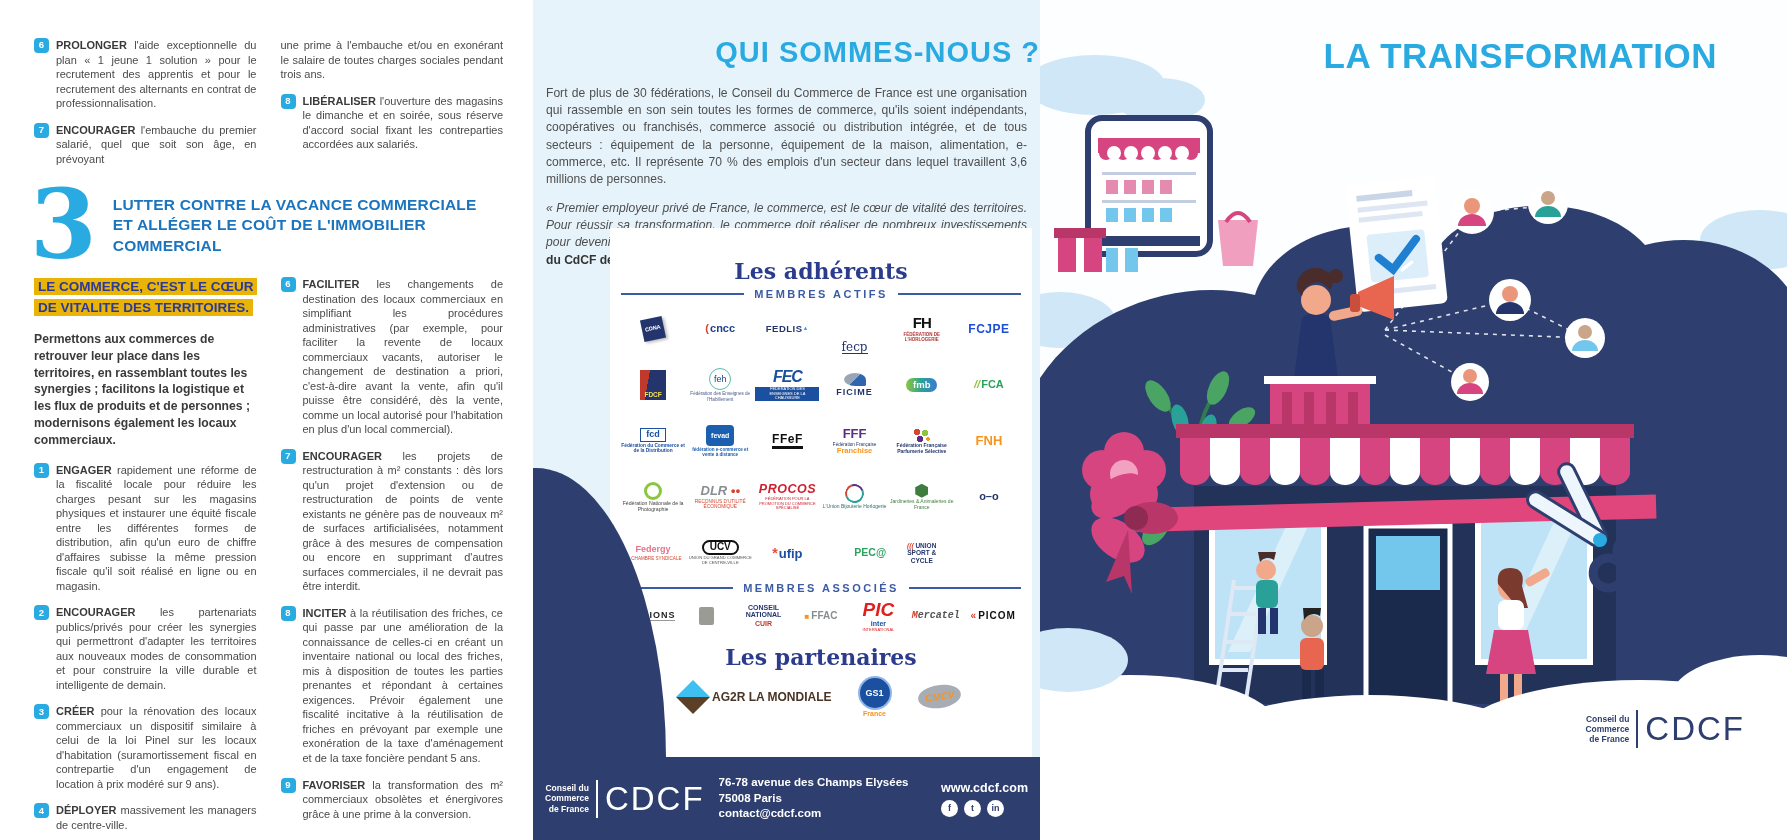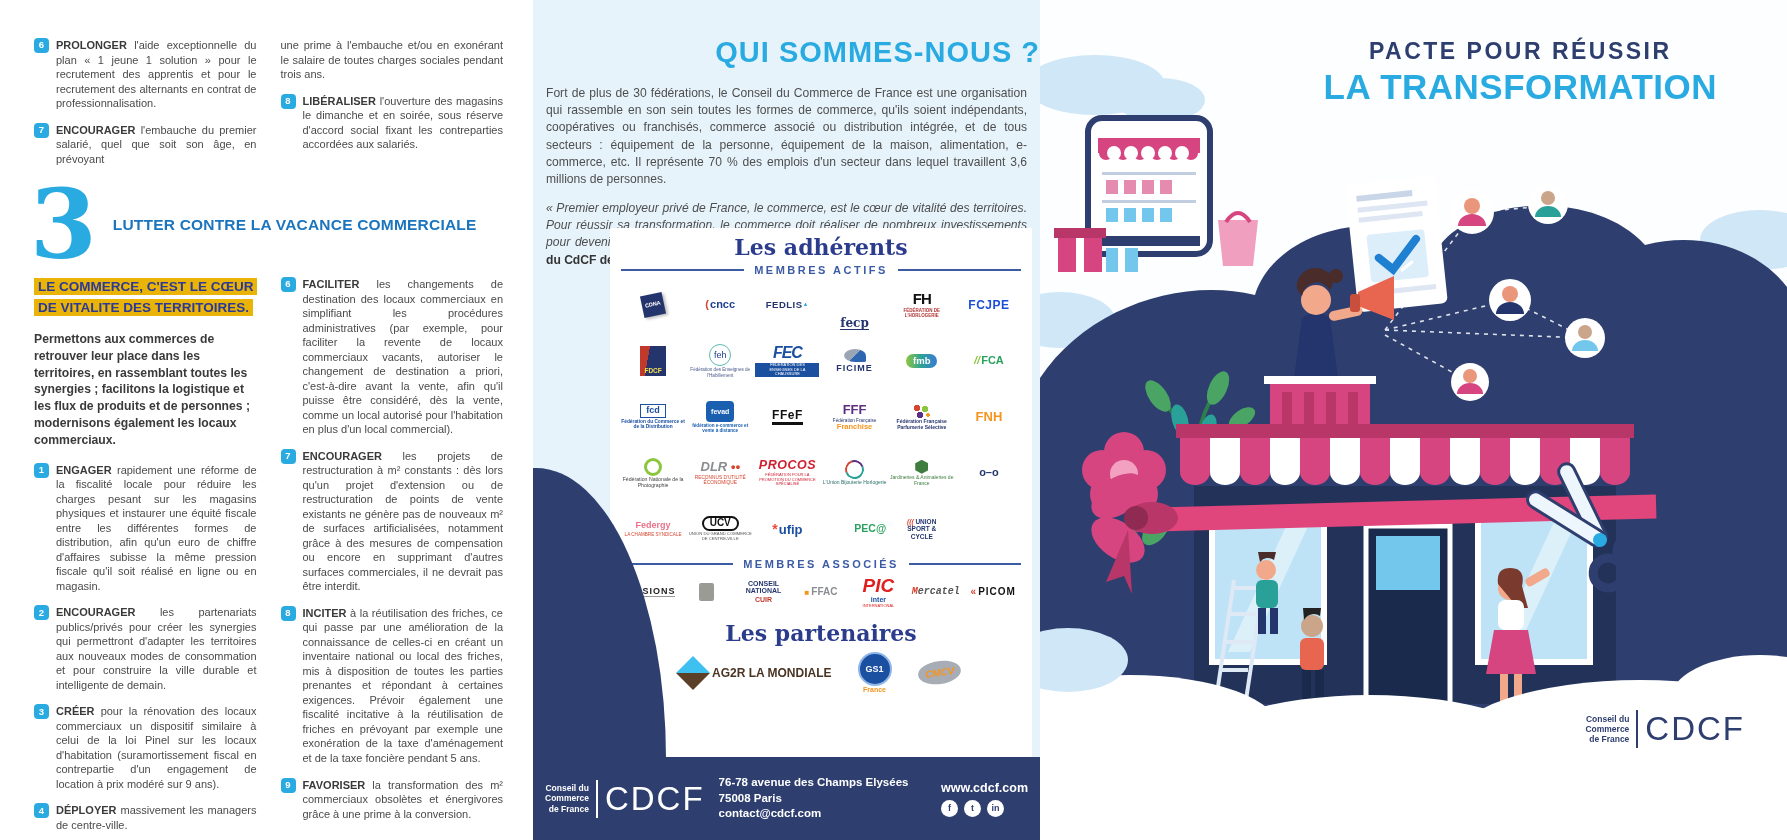--- a/index.html
+++ b/index.html
@@ -667,7 +667,6 @@
     </svg>
 
     <div class="rtitle">
-      <div class="t1">PACTE POUR RÉUSSIR</div>
       <div class="t2">
         <span>LA TRANSFORMATION</span><br>
       </div>

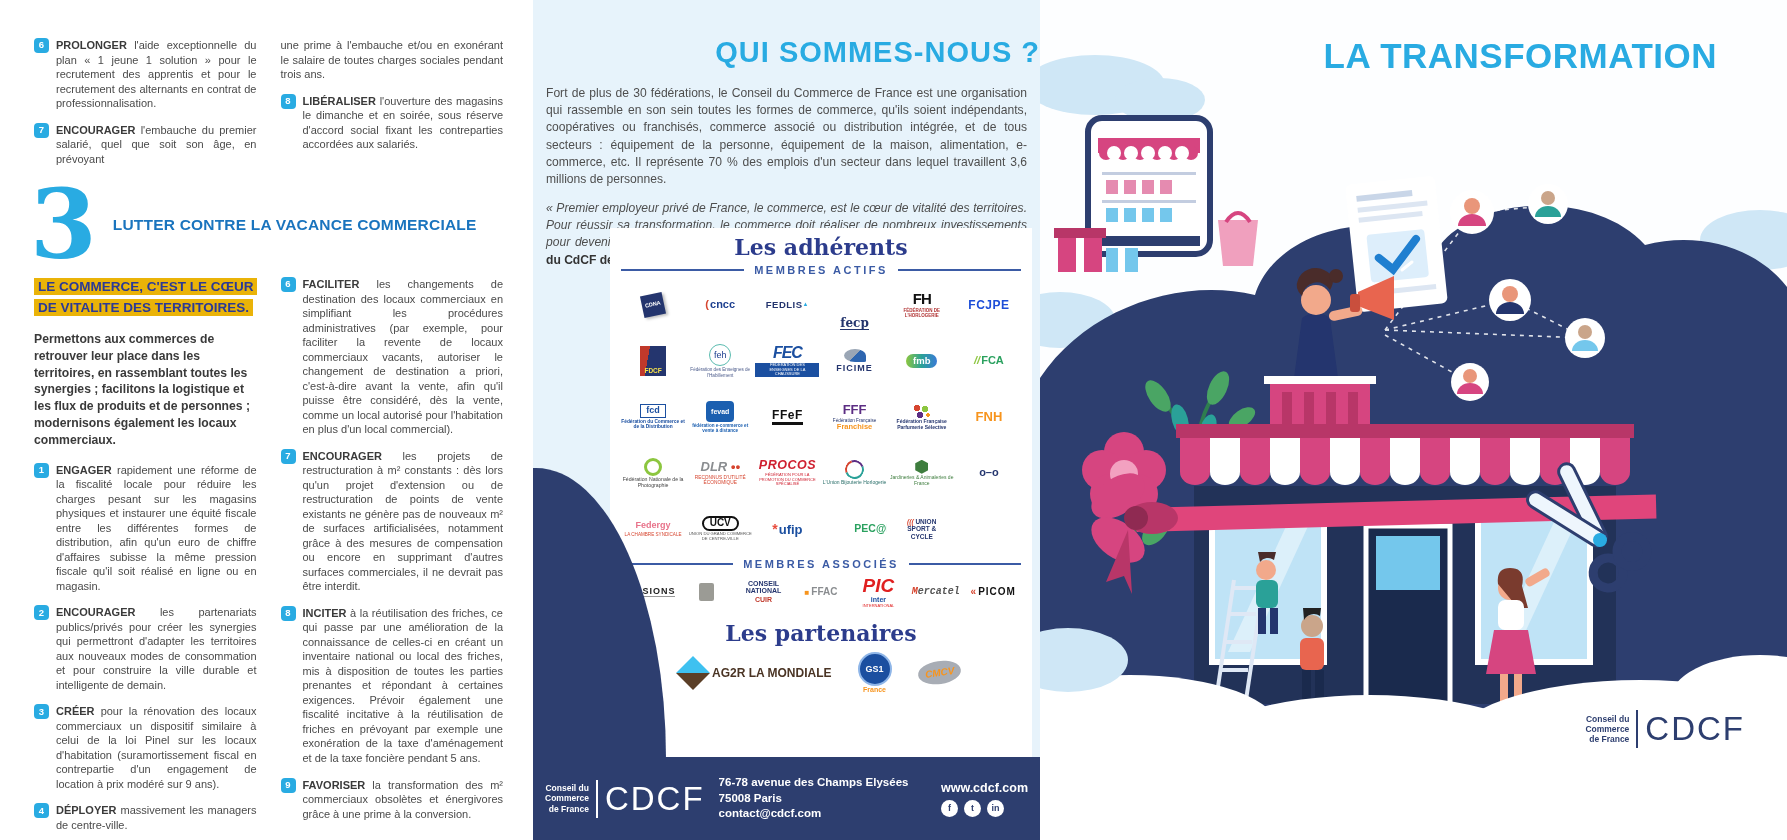--- a/index.html
+++ b/index.html
@@ -157,6 +157,7 @@
       <span class="num">3</span>
       <h2>
         <span>LUTTER CONTRE LA VACANCE COMMERCIALE</span><br>
+        <span>ET ALLÉGER LE COÛT DE L'IMMOBILIER COMMERCIAL</span>
       </h2>
     </div>
 

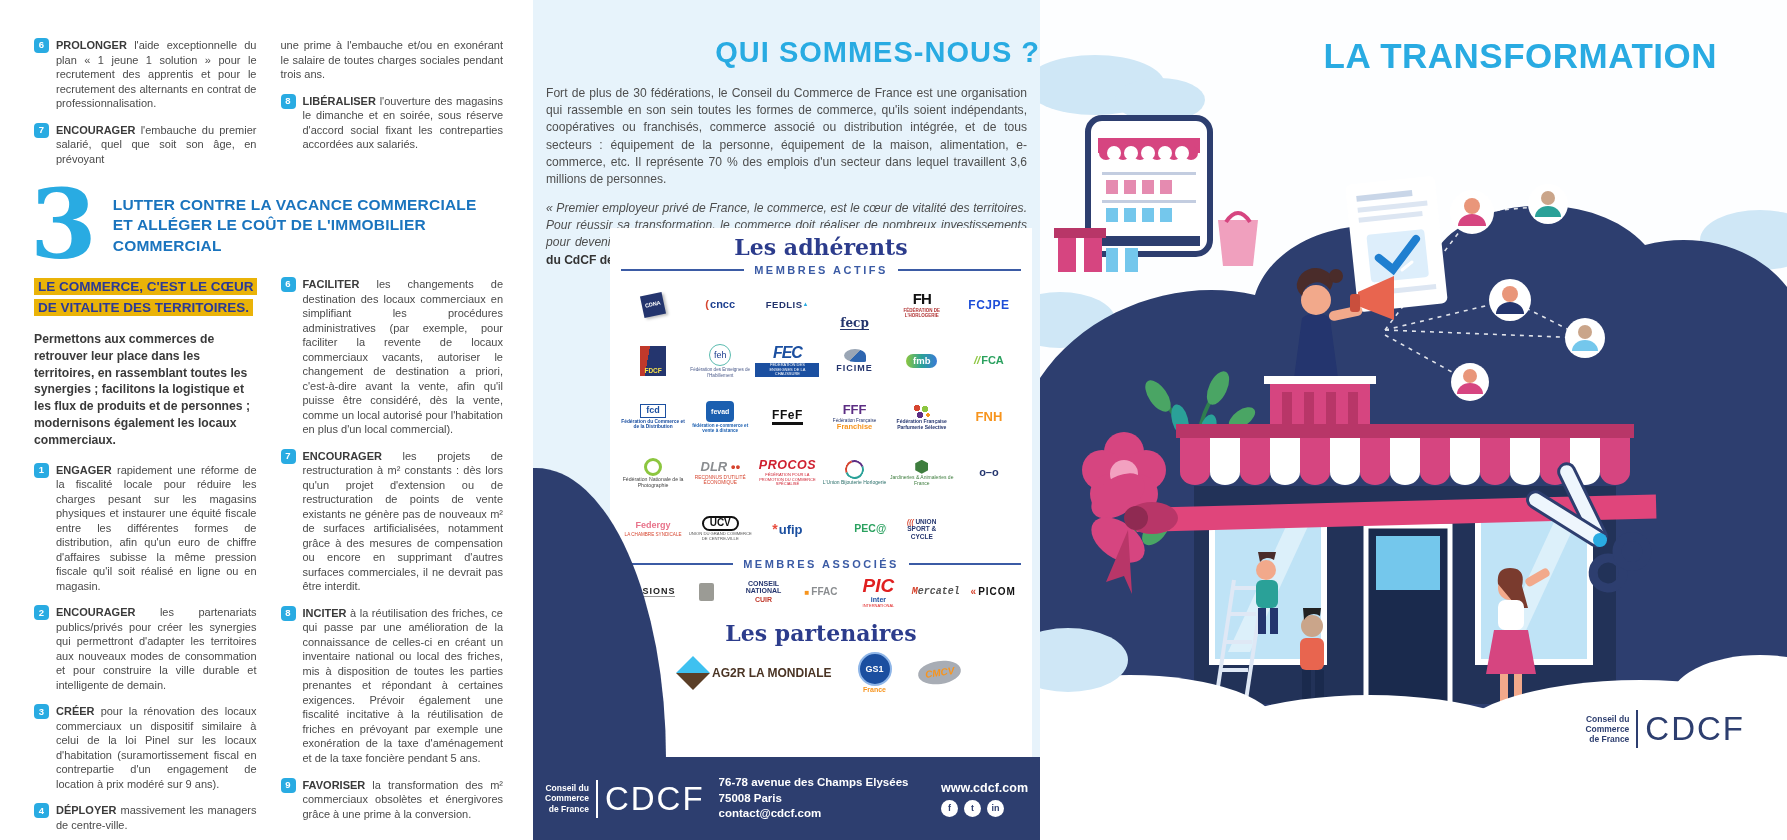--- a/index.html
+++ b/index.html
@@ -31,7 +31,7 @@
   .wedge{position:absolute;left:0;bottom:0;width:133px;height:372px;background:#2d3e6f;
          border-top-right-radius:130px 290px;z-index:5;}
   .wbox{position:absolute;left:77px;top:228px;width:422px;height:529px;background:#fff;
-        padding:4px 11px;box-sizing:border-box;z-index:4;}
+        padding:28px 11px;box-sizing:border-box;z-index:4;}
   .serif-title{font-family:"DejaVu Serif",serif;font-weight:bold;color:#2c3c8c;font-size:22px;text-align:center;margin:2px 0 4px;}
   .divider{display:flex;align-items:center;gap:10px;color:#3b5ba5;font-size:11px;letter-spacing:2.5px;
            font-weight:bold;margin:4px 0 2px;}

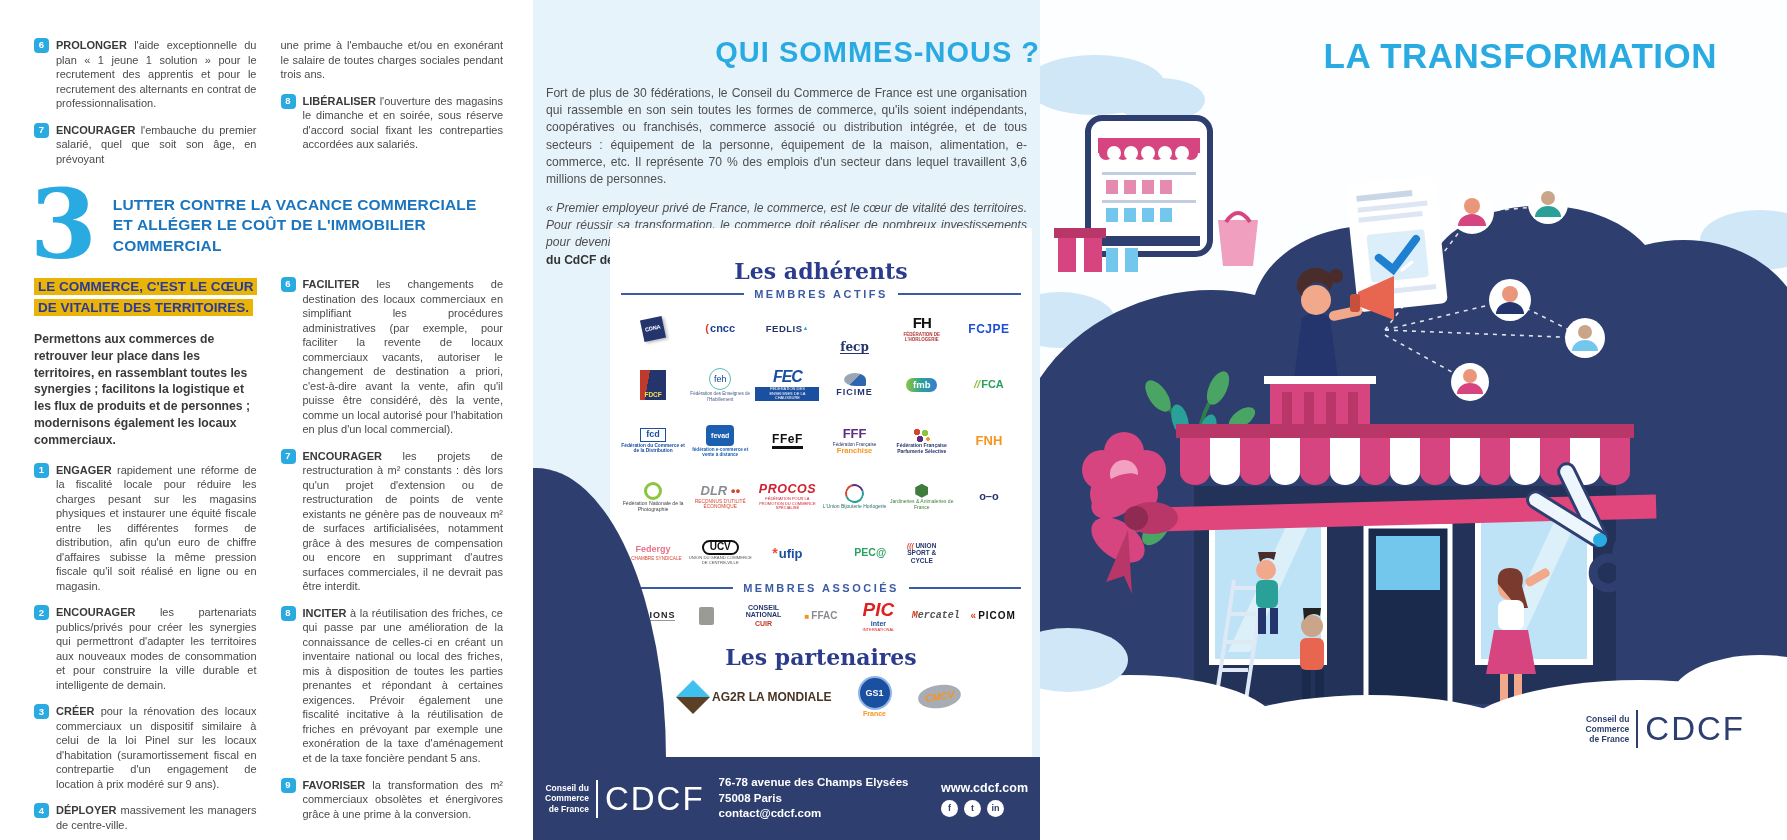--- a/index.html
+++ b/index.html
@@ -48,7 +48,7 @@
   .L1 .lab{color:#1d3f8f;font-size:11px;} .L1 .lab::before{content:"(";color:#d6452f;margin-right:1px;}
   .L2 .lab{color:#24356e;font-size:9.5px;letter-spacing:.5px;} .L2 .lab::after{content:"▲";color:#29abe2;font-size:6px;vertical-align:2px;}
   .L3 .ic{width:30px;height:7px;background:repeating-linear-gradient(105deg,#8cc63f 0 3px,#fff 3px 6px);margin-bottom:1px;}
-  .L3 .lab{font-family:"DejaVu Serif",serif;color:#24356e;font-size:12px;font-weight:bold;border-bottom:1px solid #24356e;margin-top:36px;}
+  .L3 .lab{font-family:"DejaVu Serif",serif;color:#24356e;font-size:12px;font-weight:normal;border-bottom:1px solid #24356e;margin-top:36px;}
   .L4 .lab{color:#111;font-size:15px;letter-spacing:-1px;} .L4 .sub{color:#b03030;font-size:4.5px;font-weight:bold;}
   .L5 .lab{color:#1d4ed8;font-size:12px;letter-spacing:.5px;}
   .L6 .lab{background:linear-gradient(100deg,#c0392b 32%,#24356e 32%);color:#f5e04a;font-size:6.5px;width:26px;height:30px;display:flex;align-items:flex-end;justify-content:center;padding-bottom:1px;box-sizing:border-box;}

